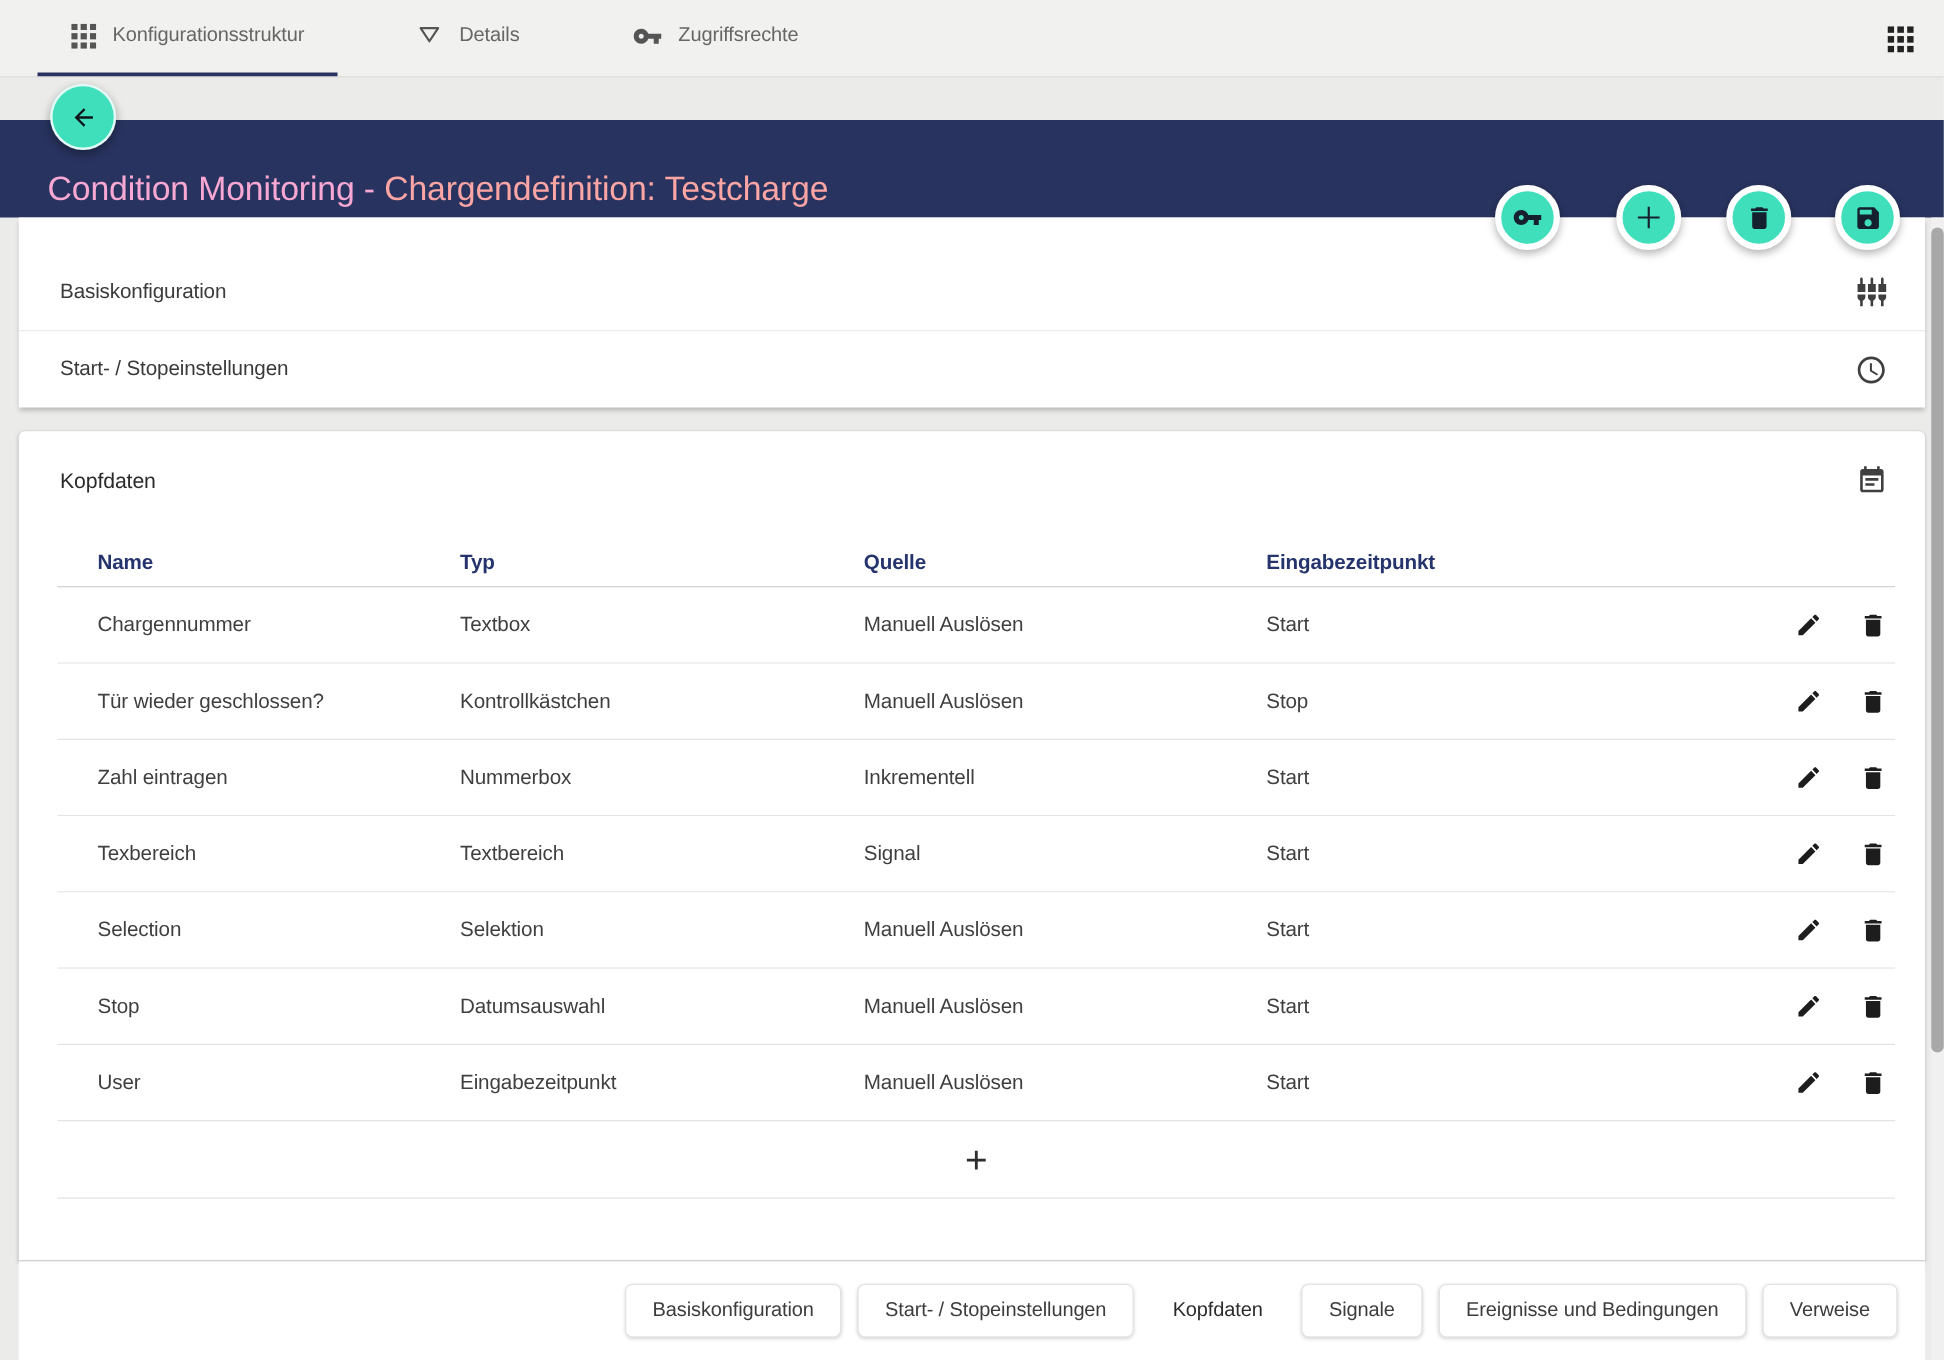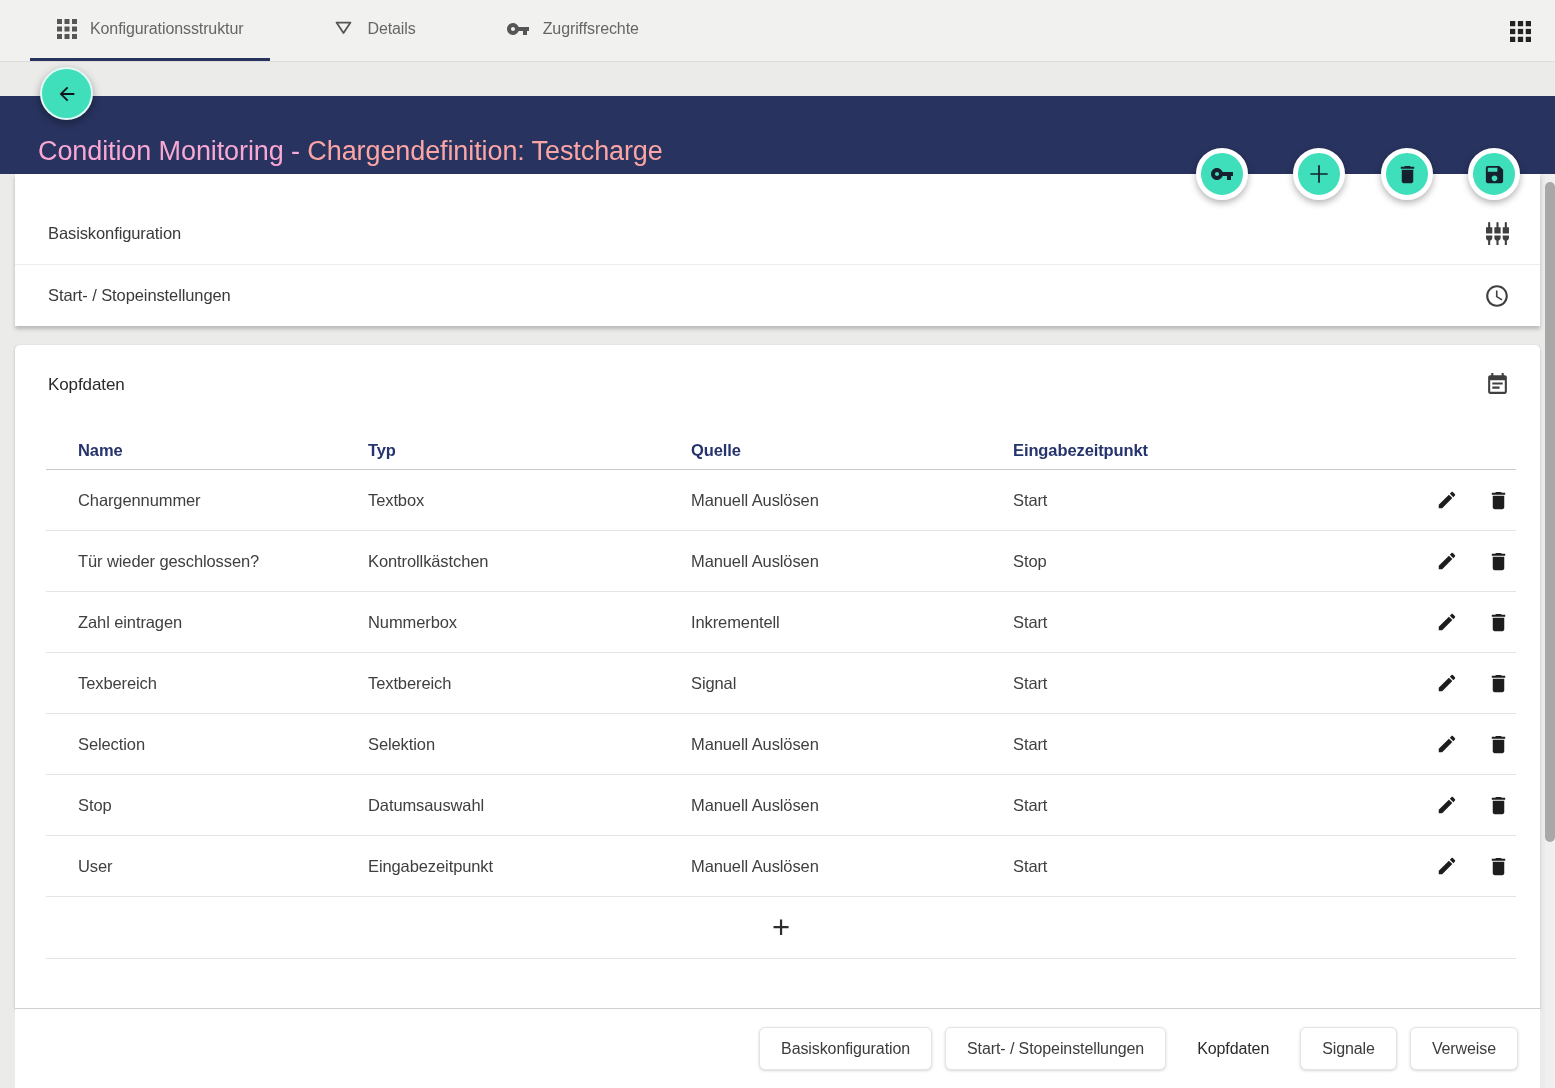--- a/index.html
+++ b/index.html
@@ -435,6 +435,7 @@
     <button class="fbtn">Start- / Stopeinstellungen</button>
     <button class="fbtn active">Kopfdaten</button>
     <button class="fbtn">Signale</button>
+    <button class="fbtn">Ereignisse und Bedingungen</button>
     <button class="fbtn">Verweise</button>
   </div>
 

